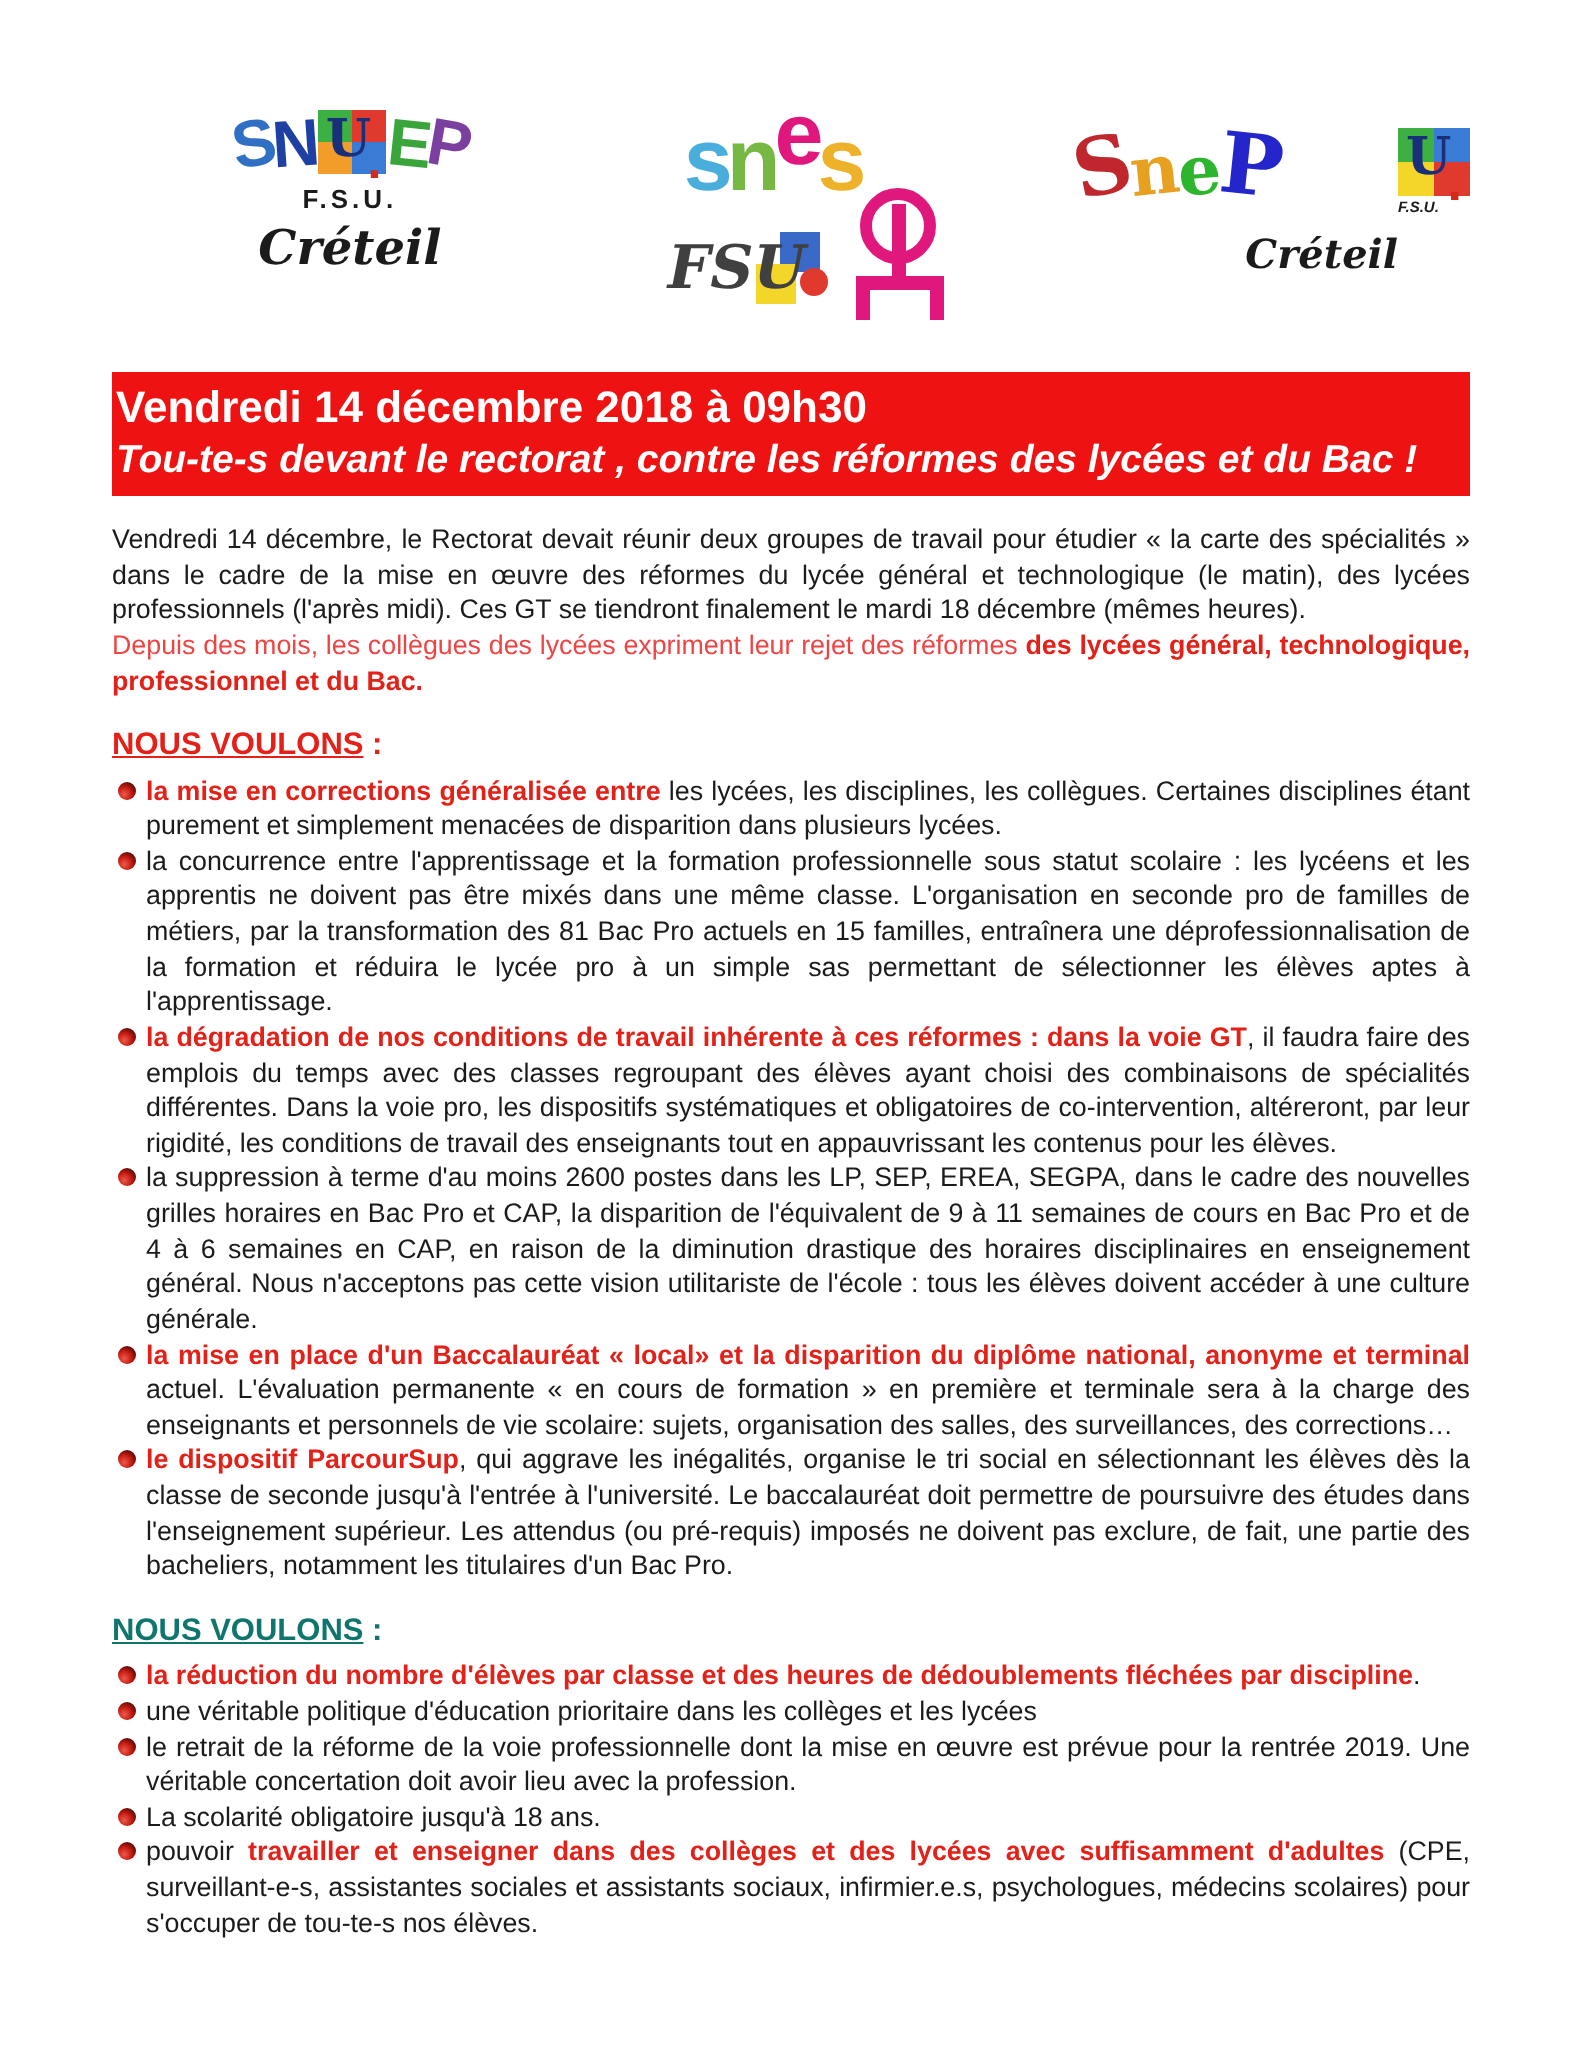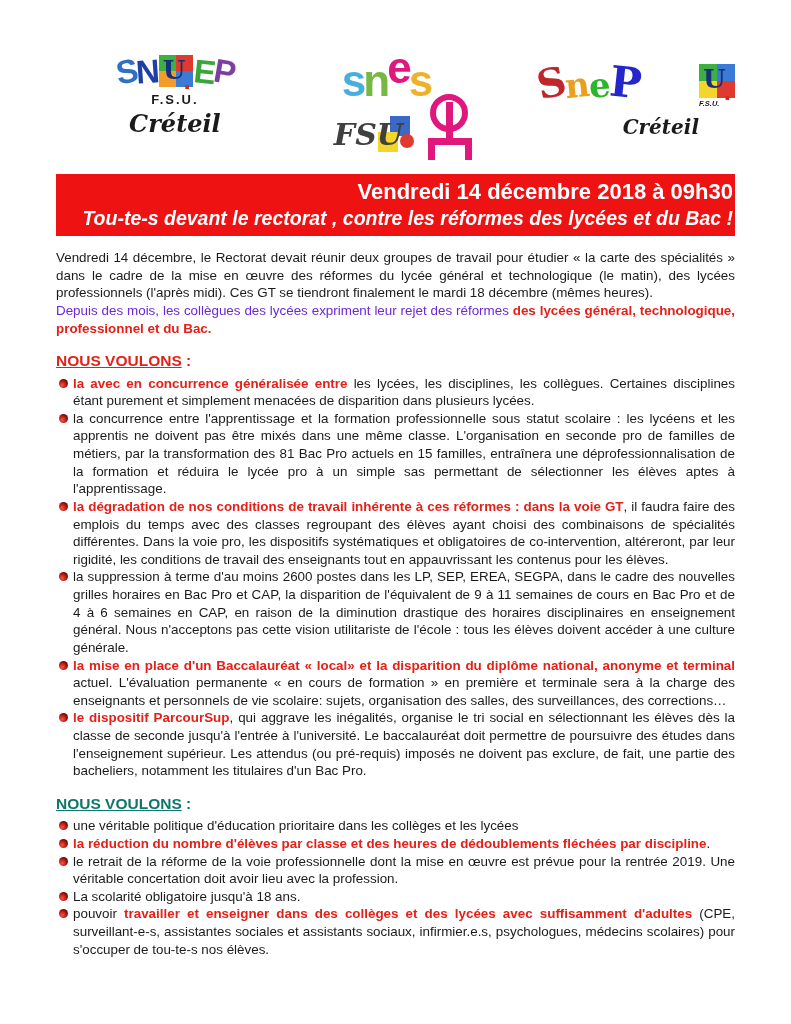--- a/index.html
+++ b/index.html
@@ -49,7 +49,7 @@
   .snuep-patch{position:relative;display:inline-block;width:34px;height:32px;top:4px;margin:0 1px;}
 
   
-  .banner{color:#fff;text-align:right;padding:4px 2px 5px;margin-top:12px;}
+  .banner{color:#fff;text-align:left;padding:4px 2px 5px;margin-top:24px;}
   .banner-line1{font-size:22px;font-weight:bold;line-height:27px;}
   .banner-line2{font-size:19.5px;font-weight:bold;font-style:italic;line-height:26px;}
 

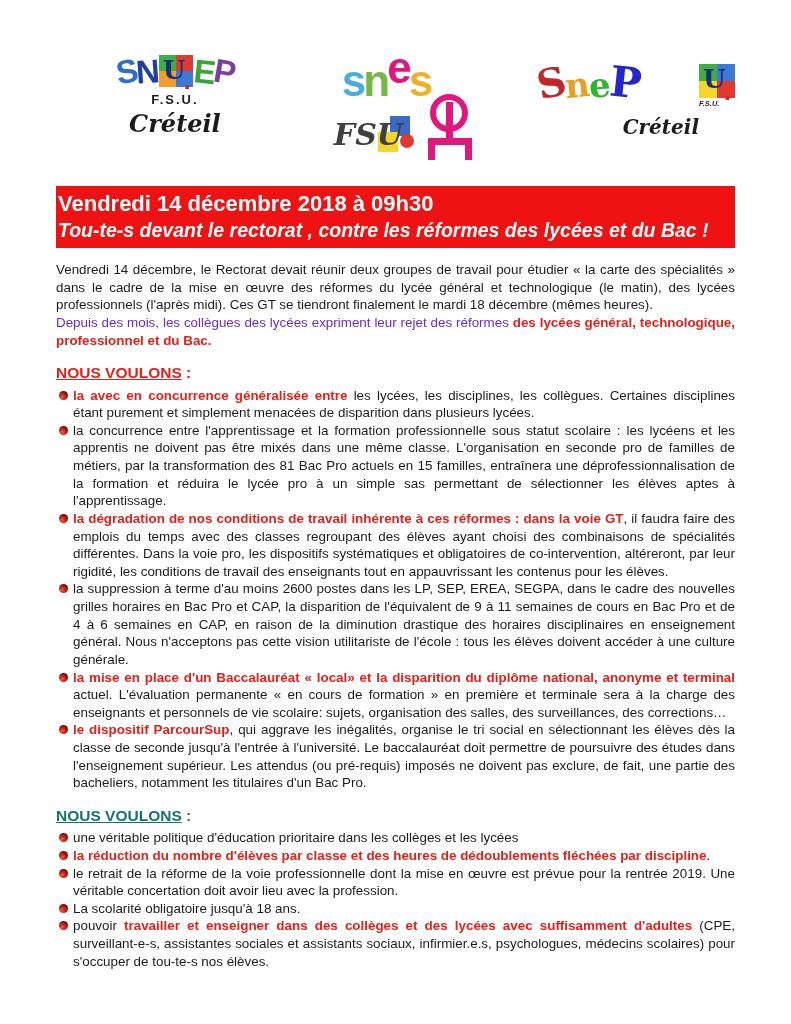--- a/index.html
+++ b/index.html
@@ -63,7 +63,7 @@
   .bullet{position:absolute;left:3px;top:4px;width:9px;height:9px;border-radius:50%;
           background:radial-gradient(circle at 35% 68%, #ef5a4a 0%, #c01810 45%, #4a0b06 80%, #1a0402 100%);}
   .run-plain{color:#1b1b1b;}
-  .run-red{color:#6d28d9;}
+  .run-red{color:#ef4444;}
   .run-redbold{color:#e32119;font-weight:bold;}
 </style>
 </head>

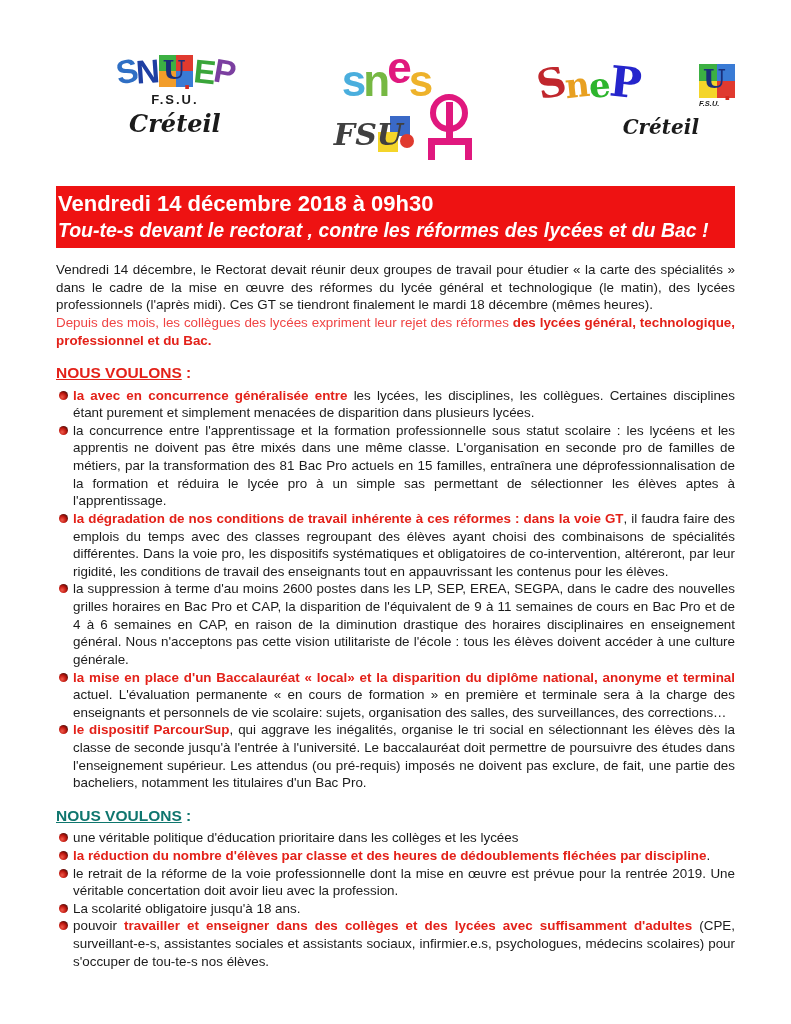--- a/index.html
+++ b/index.html
@@ -137,7 +137,7 @@
     <span class="u">NOUS VOULONS</span><span> :</span>
   </div>
   <ul class="list">
-      <li><span class="bullet"></span><span class="run-redbold">la avec en concurrence généralisée entre </span><span class="run-plain">les lycées, les disciplines, les collègues. Certaines disciplines étant purement et simplement menacées de disparition dans plusieurs lycées.</span></li>
+      <li><span class="bullet"></span><span class="run-redbold">la mise en corrections généralisée entre </span><span class="run-plain">les lycées, les disciplines, les collègues. Certaines disciplines étant purement et simplement menacées de disparition dans plusieurs lycées.</span></li>
       <li><span class="bullet"></span><span class="run-plain">la concurrence entre l'apprentissage et la formation professionnelle sous statut scolaire : les lycéens et les apprentis ne doivent pas être mixés dans une même classe. L'organisation en seconde pro de familles de métiers, par la transformation des 81 Bac Pro actuels en 15 familles, entraînera une déprofessionnalisation de la formation et réduira le lycée pro à un simple sas permettant de sélectionner les élèves aptes à l'apprentissage.</span></li>
       <li><span class="bullet"></span><span class="run-redbold">la dégradation de nos conditions de travail inhérente à ces réformes : dans la voie GT</span><span class="run-plain">, il faudra faire des emplois du temps avec des classes regroupant des élèves ayant choisi des combinaisons de spécialités différentes. Dans la voie pro, les dispositifs systématiques et obligatoires de co-intervention, altéreront, par leur rigidité, les conditions de travail des enseignants tout en appauvrissant les contenus pour les élèves.</span></li>
       <li><span class="bullet"></span><span class="run-plain">la suppression à terme d'au moins 2600 postes dans les LP, SEP, EREA, SEGPA, dans le cadre des nouvelles grilles horaires en Bac Pro et CAP, la disparition de l'équivalent de 9 à 11 semaines de cours en Bac Pro et de 4 à 6 semaines en CAP, en raison de la diminution drastique des horaires disciplinaires en enseignement général. Nous n'acceptons pas cette vision utilitariste de l'école : tous les élèves doivent accéder à une culture générale.</span></li>

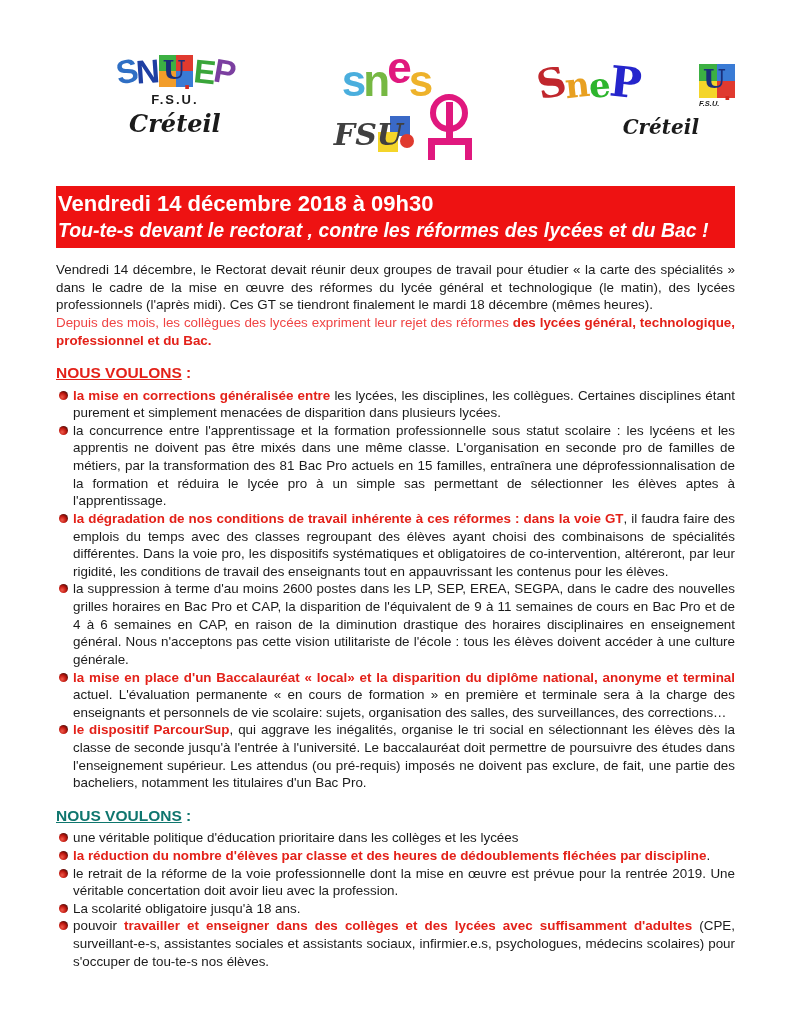--- a/index.html
+++ b/index.html
@@ -149,8 +149,8 @@
     <span class="u">NOUS VOULONS</span><span> :</span>
   </div>
   <ul class="list">
+      <li><span class="bullet"></span><span class="run-redbold">la réduction du nombre d'élèves par classe et des heures de dédoublements fléchées par discipline</span><span class="run-plain">.</span></li>
       <li><span class="bullet"></span><span class="run-plain">une véritable politique d'éducation prioritaire dans les collèges et les lycées</span></li>
-      <li><span class="bullet"></span><span class="run-redbold">la réduction du nombre d'élèves par classe et des heures de dédoublements fléchées par discipline</span><span class="run-plain">.</span></li>
       <li><span class="bullet"></span><span class="run-plain">le retrait de la réforme de la voie professionnelle dont la mise en œuvre est prévue pour la rentrée 2019. Une véritable concertation doit avoir lieu avec la profession.</span></li>
       <li><span class="bullet"></span><span class="run-plain">La scolarité obligatoire jusqu'à 18 ans.</span></li>
       <li><span class="bullet"></span><span class="run-plain">pouvoir </span><span class="run-redbold">travailler et enseigner dans des collèges et des lycées avec suffisamment d'adultes </span><span class="run-plain">(CPE, surveillant-e-s, assistantes sociales et assistants sociaux, infirmier.e.s, psychologues, médecins scolaires) pour s'occuper de tou-te-s nos élèves.</span></li>

